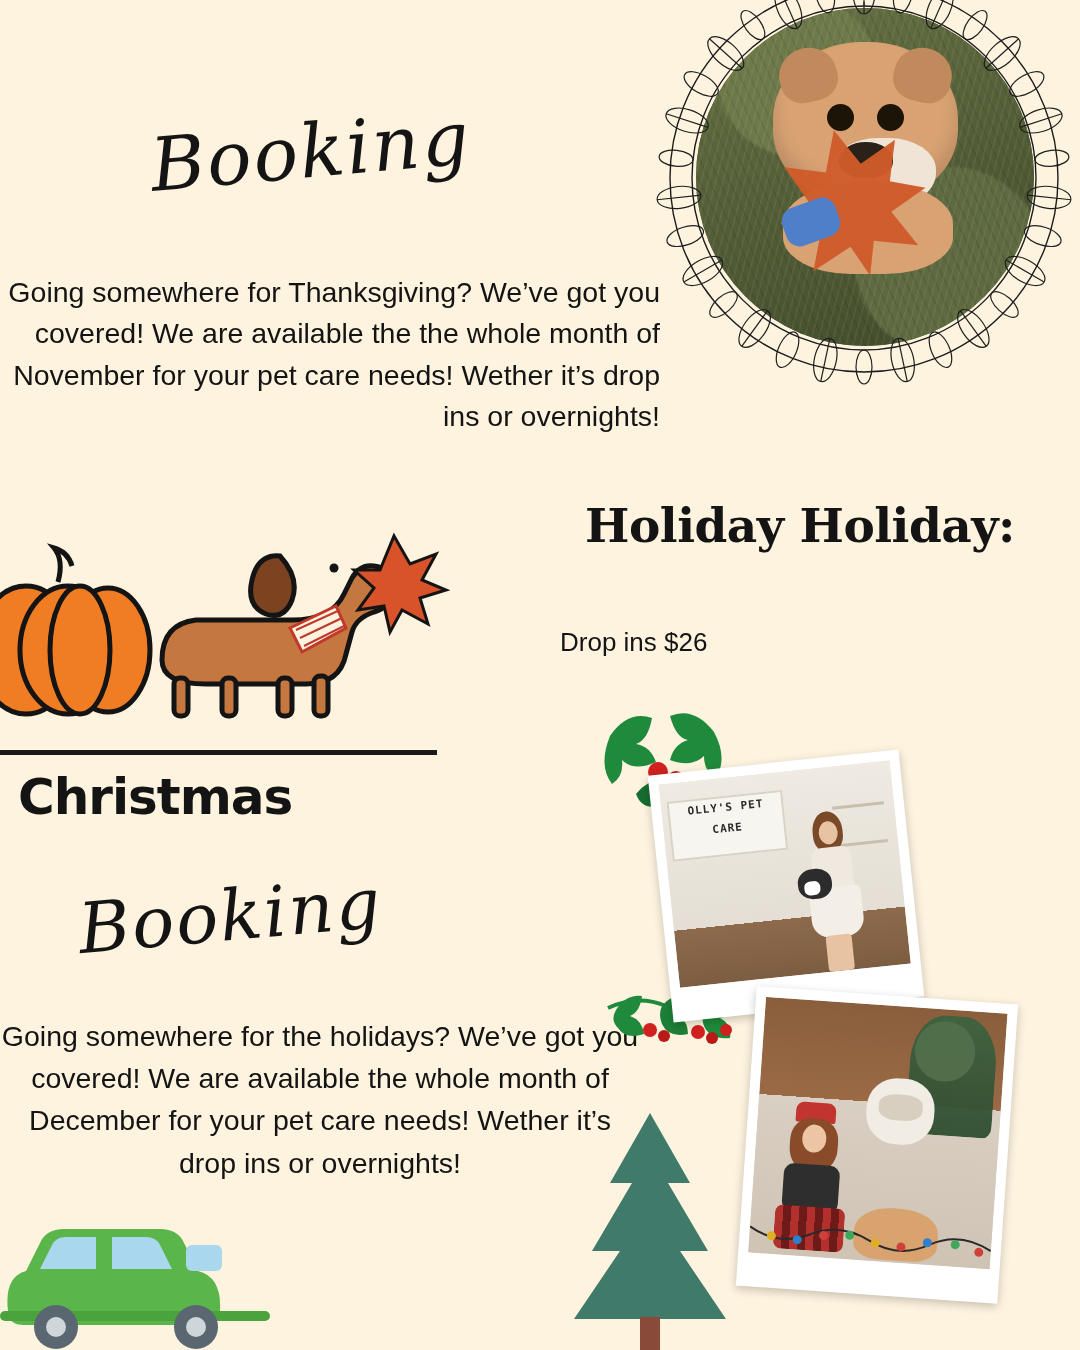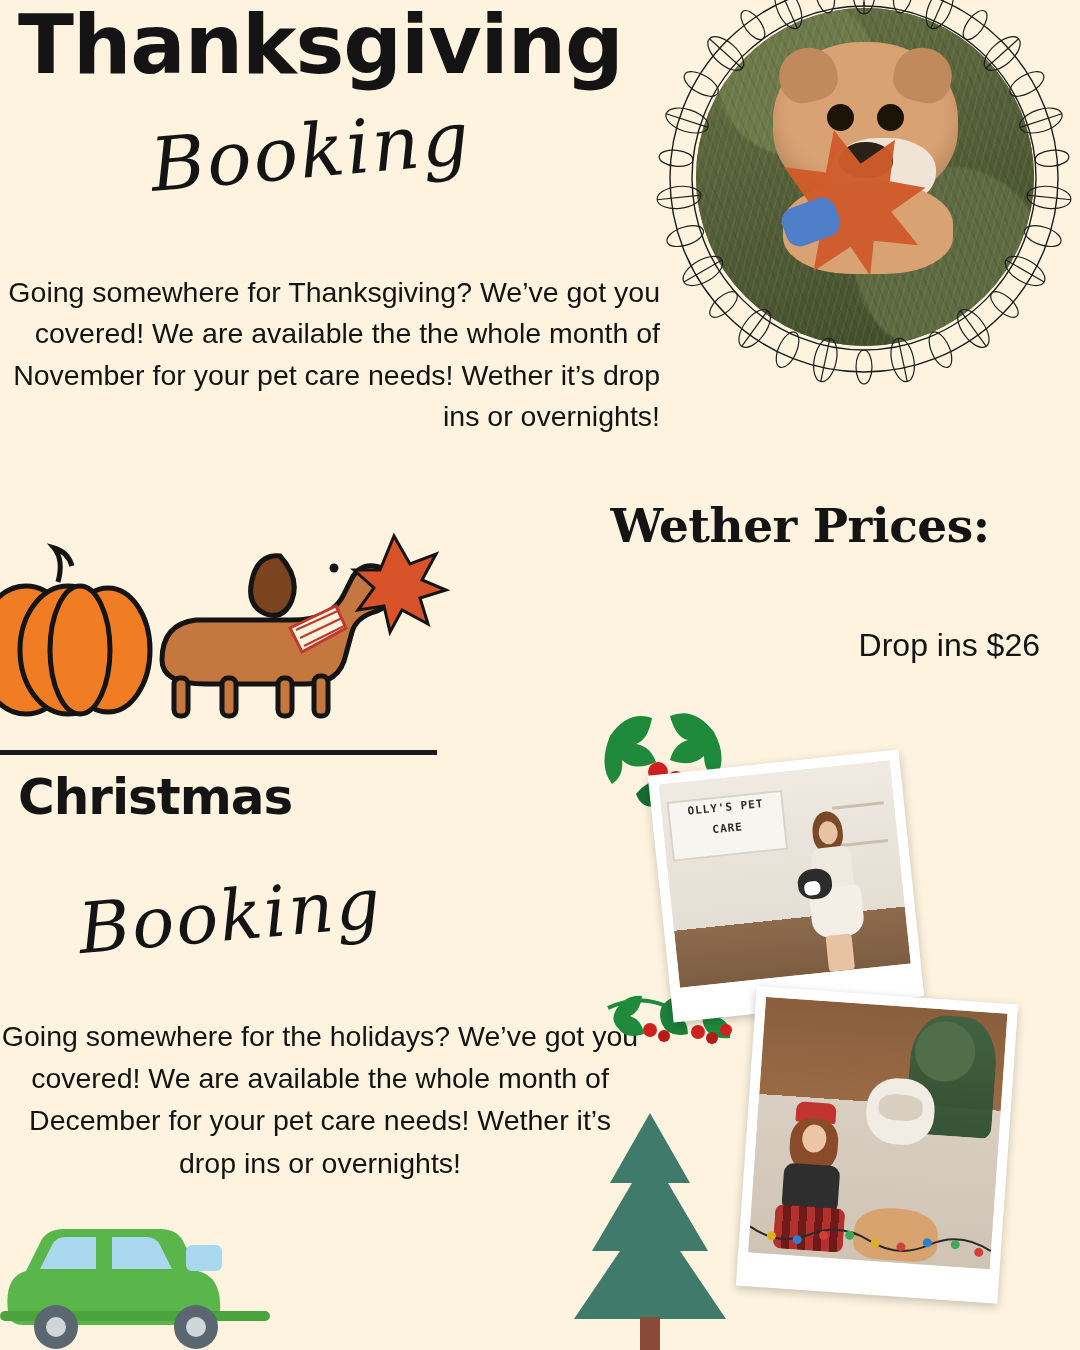--- a/index.html
+++ b/index.html
@@ -361,7 +361,6 @@
 
 <div class="canvas">
 
-  <div id="thanksgiving-title">Thanksgiving</div>
   <div id="thanksgiving-script">Booking</div>
   <div id="thanksgiving-body">Going somewhere for Thanksgiving? We’ve got you covered! We are available the the whole month of November for your pet care needs! Wether it’s drop ins or overnights!</div>
 

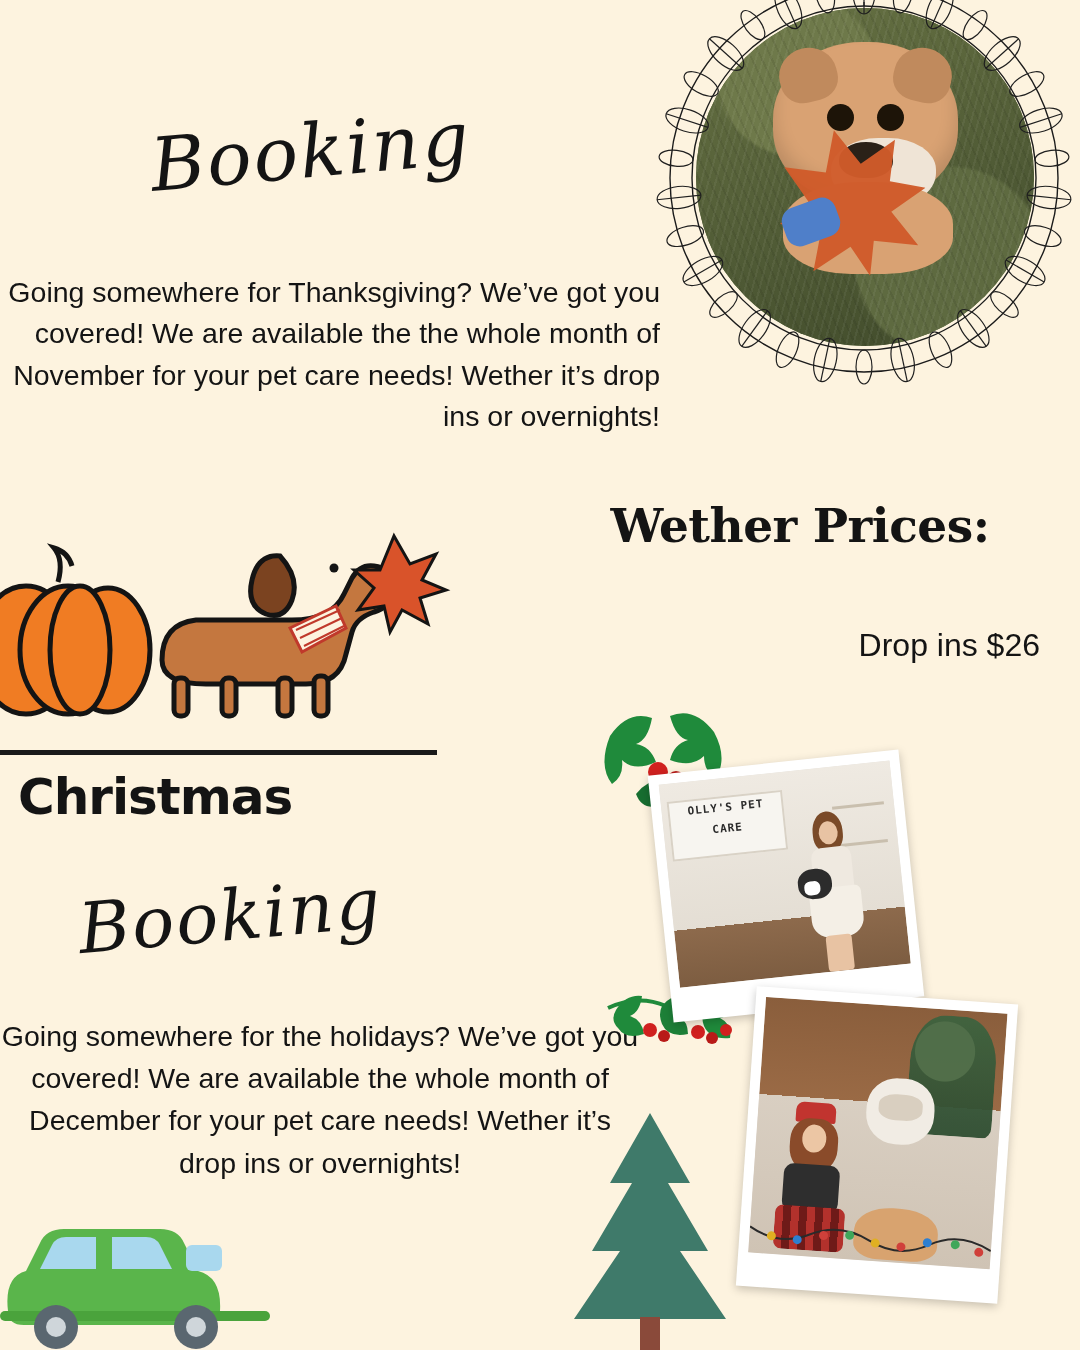--- a/index.html
+++ b/index.html
@@ -534,7 +534,7 @@
   </svg>
   <div id="autumn-rule"></div>
 
-  <div id="prices-title">Wether Prices:</div>
+  <div id="prices-title">Holiday Holiday:</div>
   <div id="price-dropins">Drop ins $26</div>
 
   <div id="christmas-title">Christmas</div>

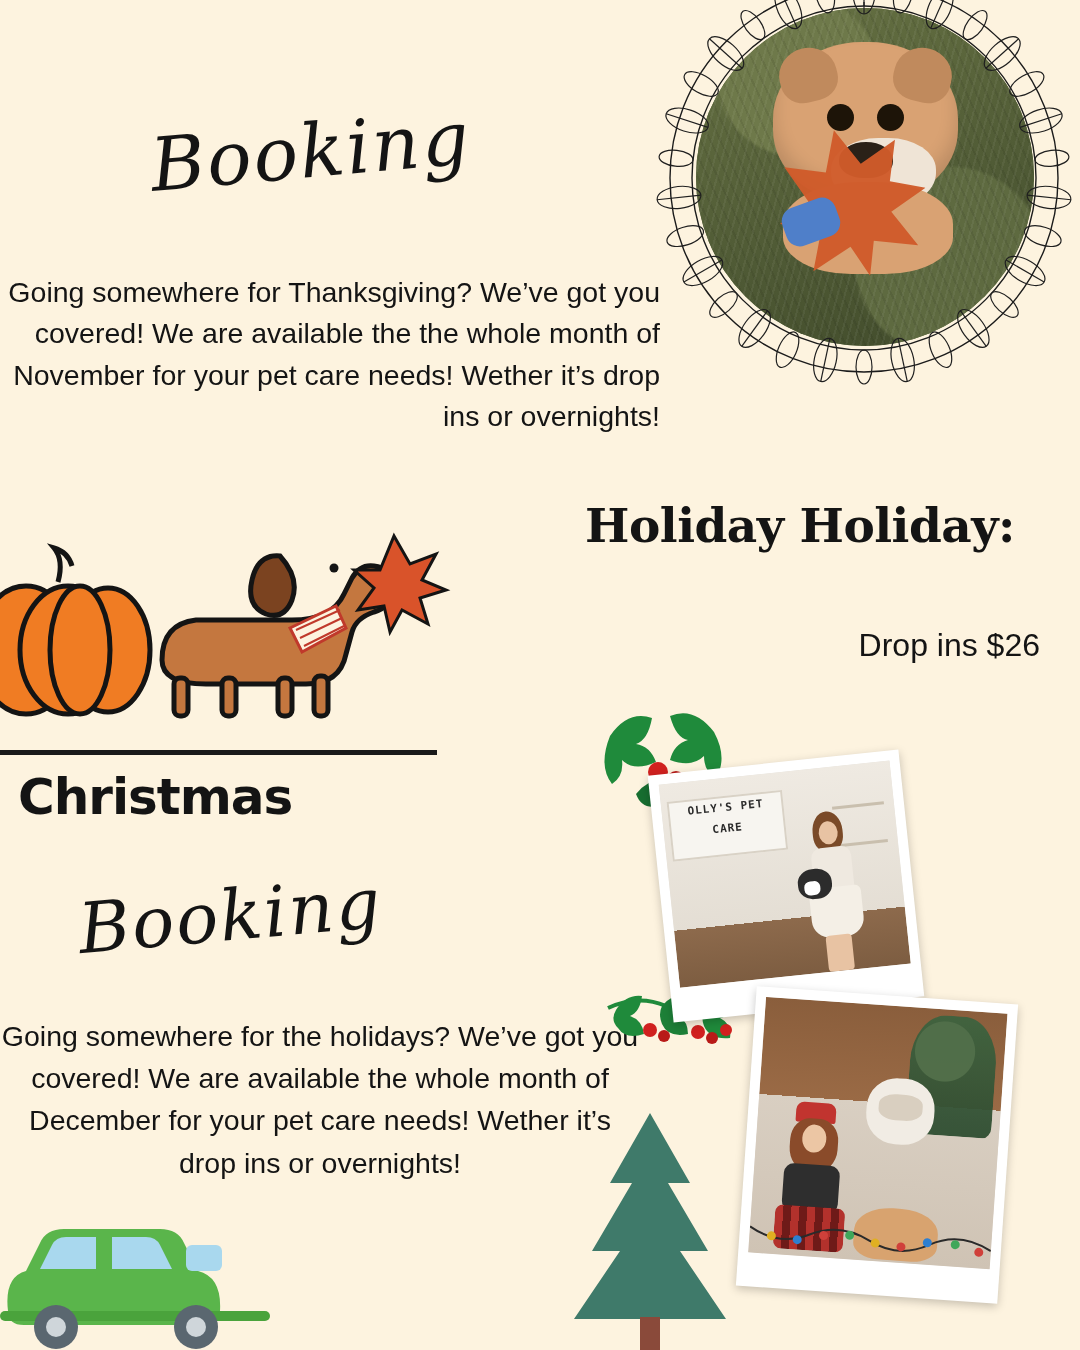--- a/index.html
+++ b/index.html
@@ -211,8 +211,8 @@
     left: 560px;
     top: 627px;
     width: 480px;
-    text-align: right;
-    font-size: 32px;
+    text-align: left;
+    font-size: 26px;
   }
 
   

